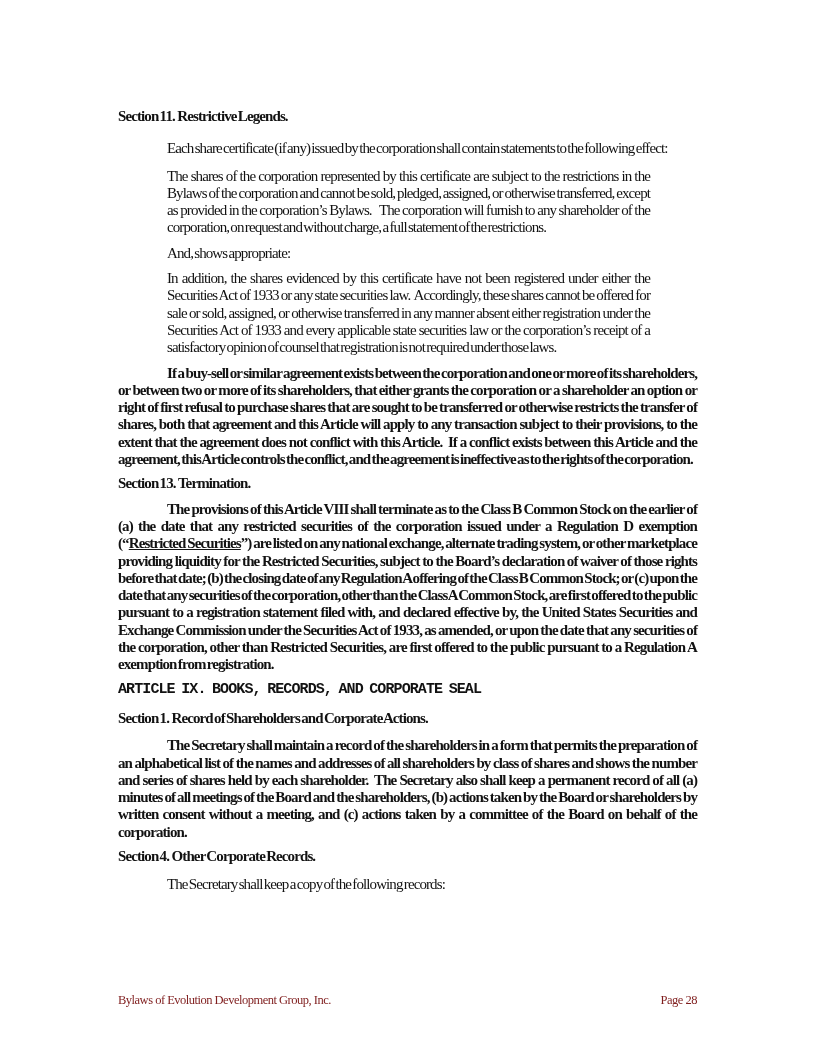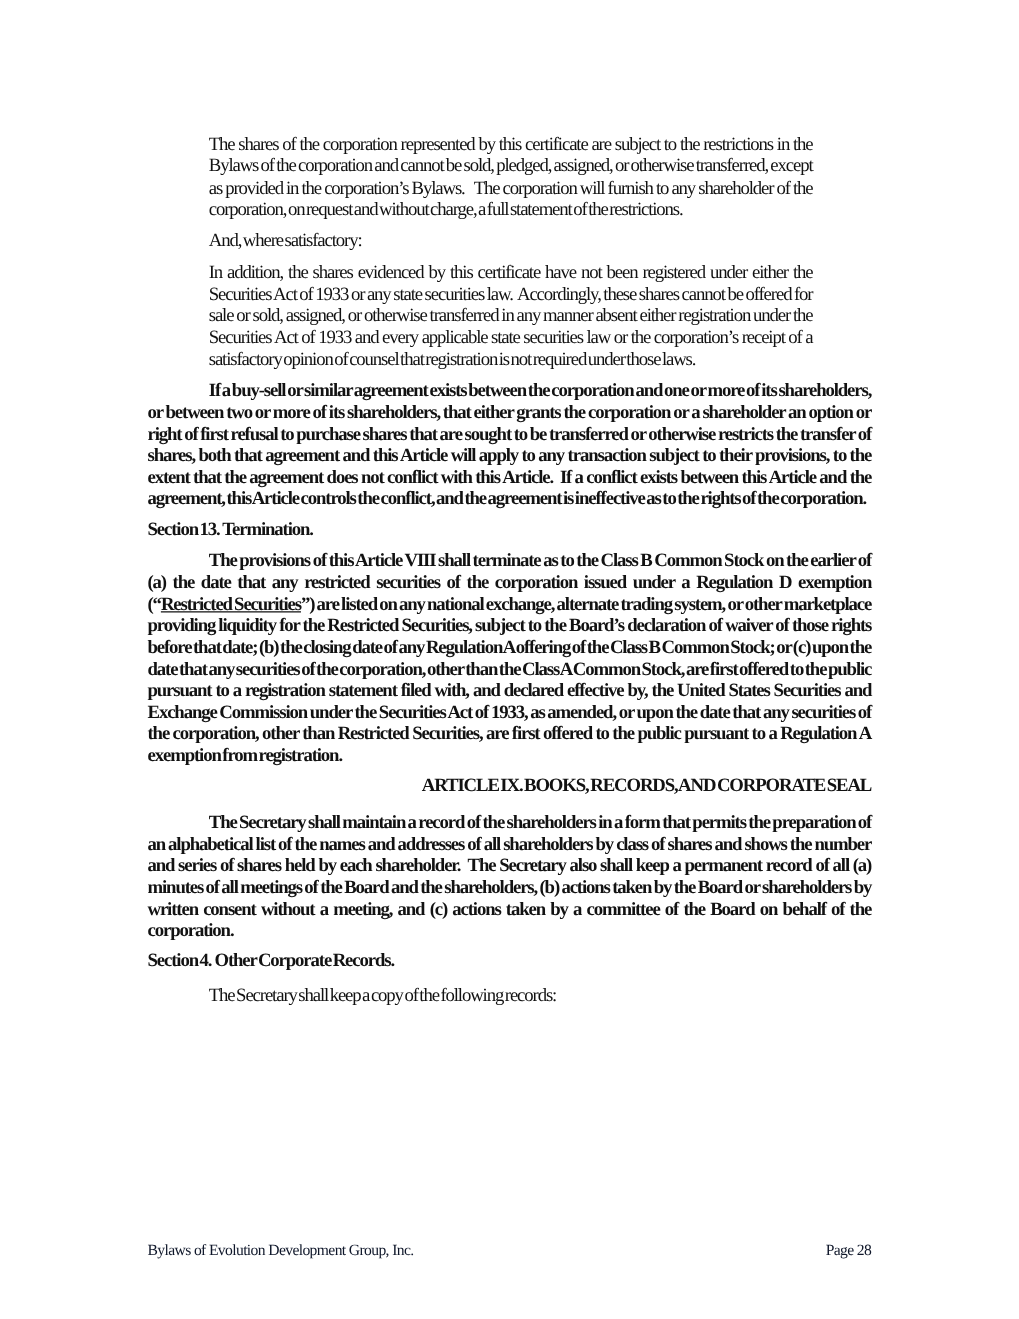--- a/index.html
+++ b/index.html
@@ -65,6 +65,7 @@
 <div class="page">
   <div class="content">
 
+    <p class="heading mb15">Section 11.  Restrictive Legends.</p>
 
 
     <p class="quote mb8">The shares of the corporation represented by this certificate are subject to the restrictions in the Bylaws of the corporation and cannot be sold, pledged, assigned, or otherwise transferred, except as provided in the corporation’s Bylaws.   The corporation will furnish to any shareholder of the corporation, on request and without charge, a full statement of the restrictions.</p>

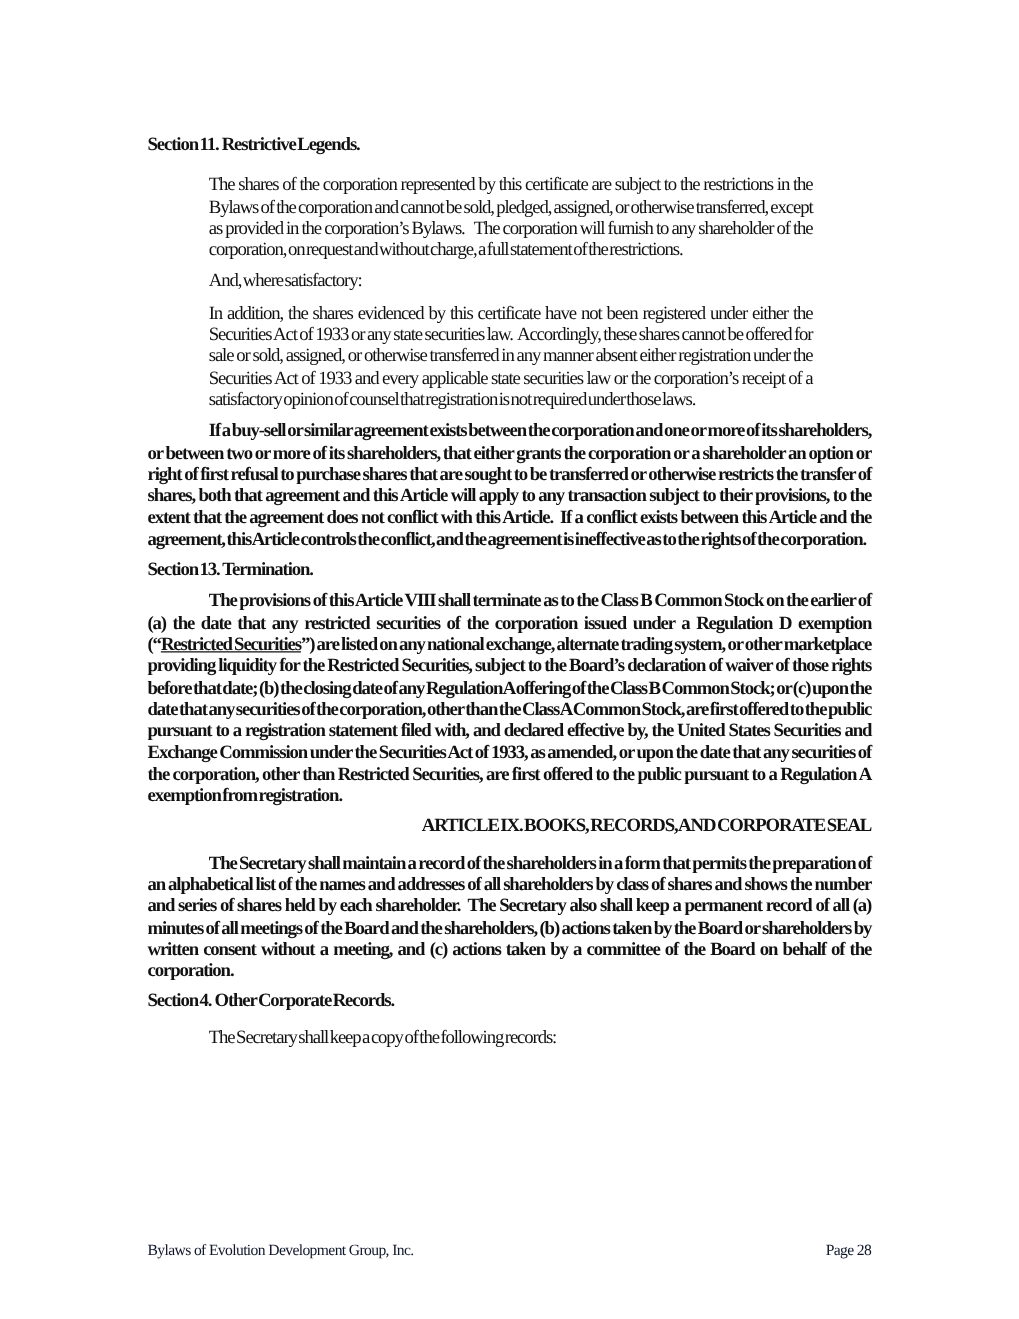--- a/index.html
+++ b/index.html
@@ -67,6 +67,7 @@
 
     <p class="heading mb15">Section 11.  Restrictive Legends.</p>
 
+    <p class="ind mb10">Each share certificate (if any) issued by the corporation shall contain statements to the following effect:</p>
 
     <p class="quote mb8">The shares of the corporation represented by this certificate are subject to the restrictions in the Bylaws of the corporation and cannot be sold, pledged, assigned, or otherwise transferred, except as provided in the corporation’s Bylaws.   The corporation will furnish to any shareholder of the corporation, on request and without charge, a full statement of the restrictions.</p>
 

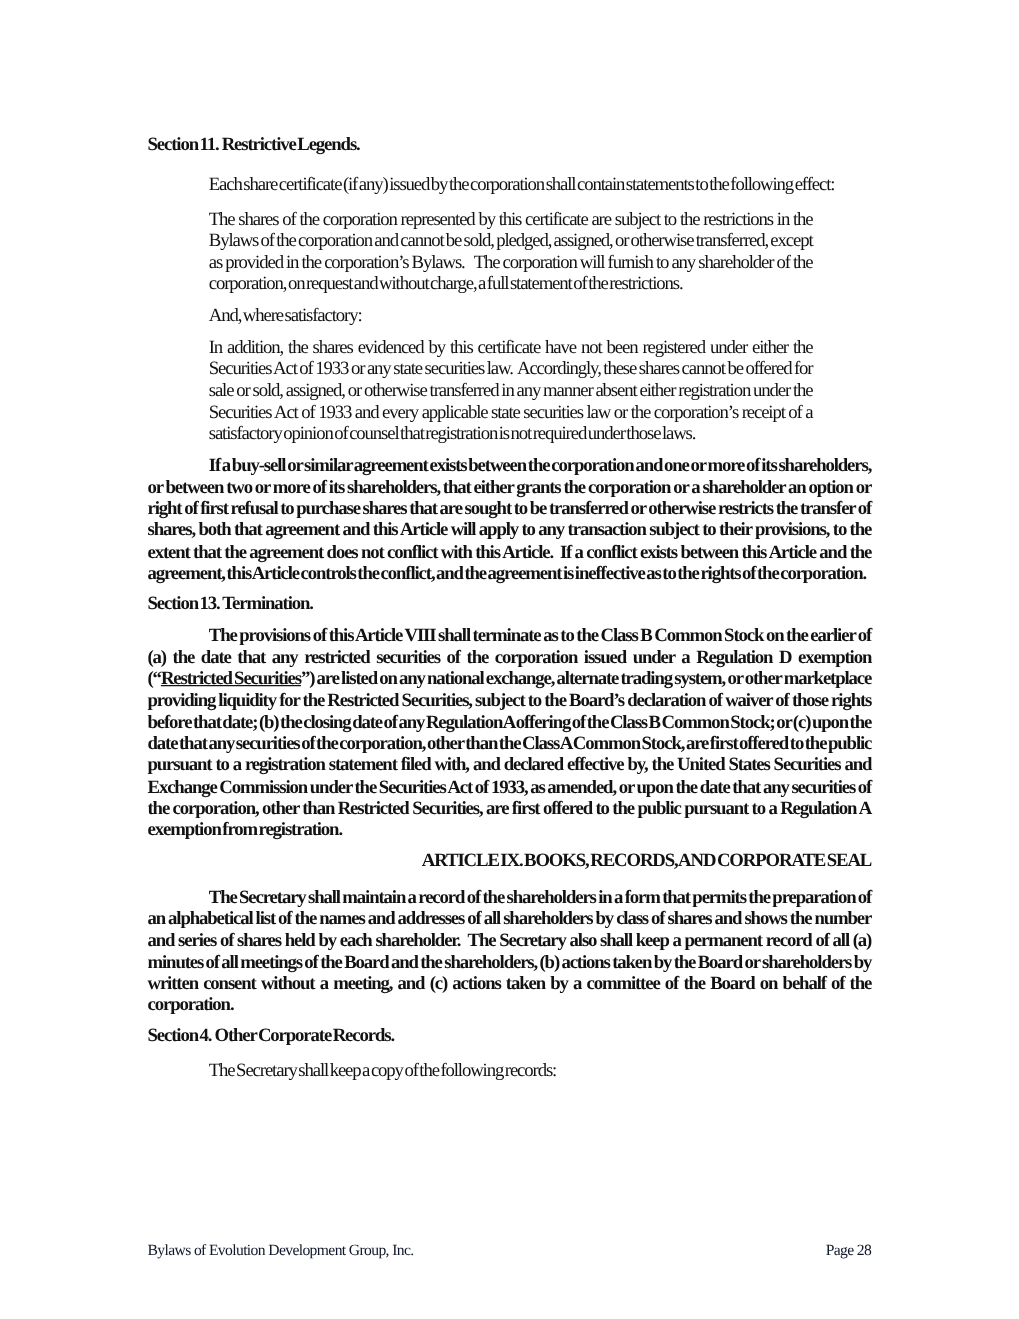--- a/index.html
+++ b/index.html
@@ -71,7 +71,7 @@
 
     <p class="quote mb8">The shares of the corporation represented by this certificate are subject to the restrictions in the Bylaws of the corporation and cannot be sold, pledged, assigned, or otherwise transferred, except as provided in the corporation’s Bylaws.   The corporation will furnish to any shareholder of the corporation, on request and without charge, a full statement of the restrictions.</p>
 
-    <p class="ind mb8">And, where satisfactory:</p>
+    <p class="ind mb8">And, shows appropriate:</p>
 
     <p class="quote mb8">In addition, the shares evidenced by this certificate have not been registered under either the Securities Act of 1933 or any state securities law.  Accordingly, these shares cannot be offered for sale or sold, assigned, or otherwise transferred in any manner absent either registration under the Securities Act of 1933 and every applicable state securities law or the corporation’s receipt of a satisfactory opinion of counsel that registration is not required under those laws.</p>
 

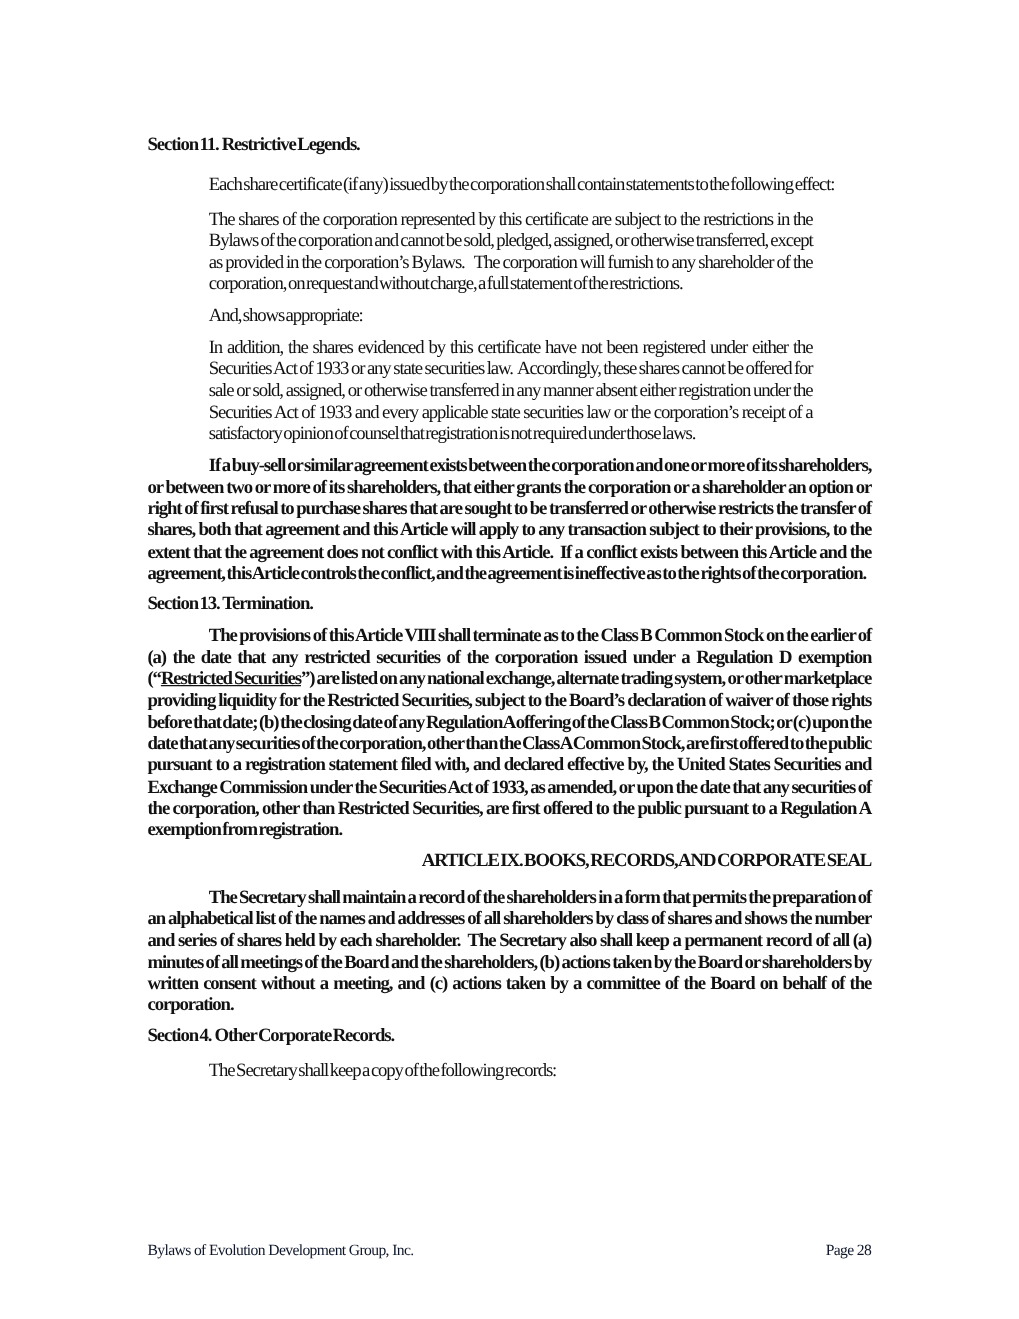--- a/index.html
+++ b/index.html
@@ -31,7 +31,7 @@
     white-space: pre-wrap;
   }
   .heading { font-weight: bold; }
-  .center { text-align: right; }
+  .center { text-align: left; font-family: Liberation Mono, monospace; }
   .j { text-align: justify; }
   .ind { text-indent: 49px; }
   .quote {

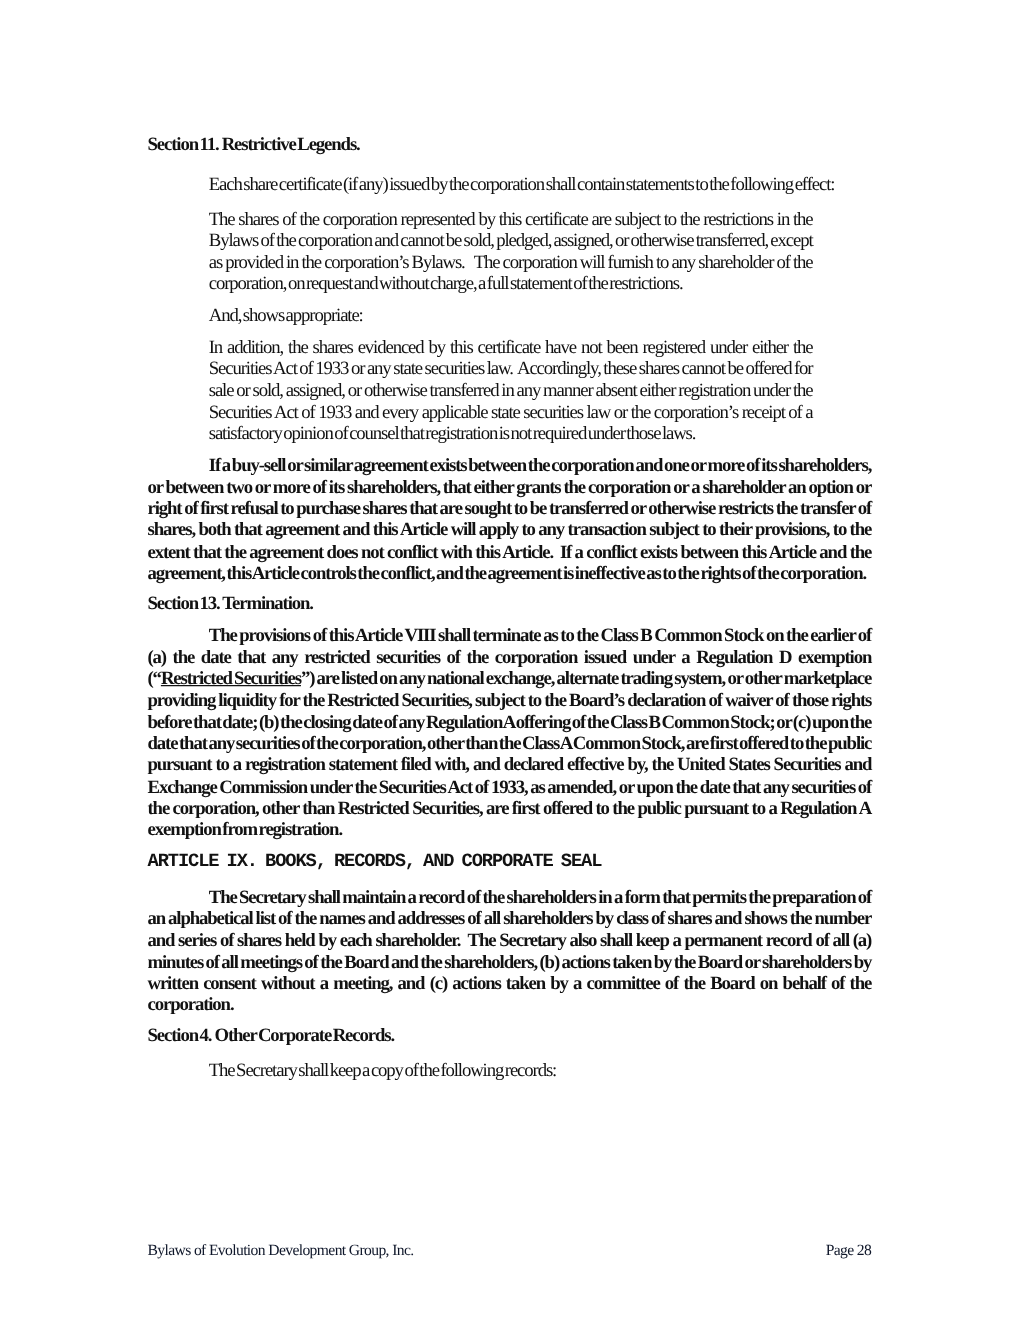--- a/index.html
+++ b/index.html
@@ -84,6 +84,7 @@
 
     <p class="heading center mb12">ARTICLE IX. BOOKS, RECORDS, AND CORPORATE SEAL</p>
 
+    <p class="heading mb10">Section 1.  Record of Shareholders and Corporate Actions.</p>
 
     <p class="ind j mb7">The Secretary shall maintain a record of the shareholders in a form that permits the preparation of an alphabetical list of the names and addresses of all shareholders by class of shares and shows the number and series of shares held by each shareholder.  The Secretary also shall keep a permanent record of all (a) minutes of all meetings of the Board and the shareholders, (b) actions taken by the Board or shareholders by written consent without a meeting, and (c) actions taken by a committee of the Board on behalf of the corporation.</p>
 

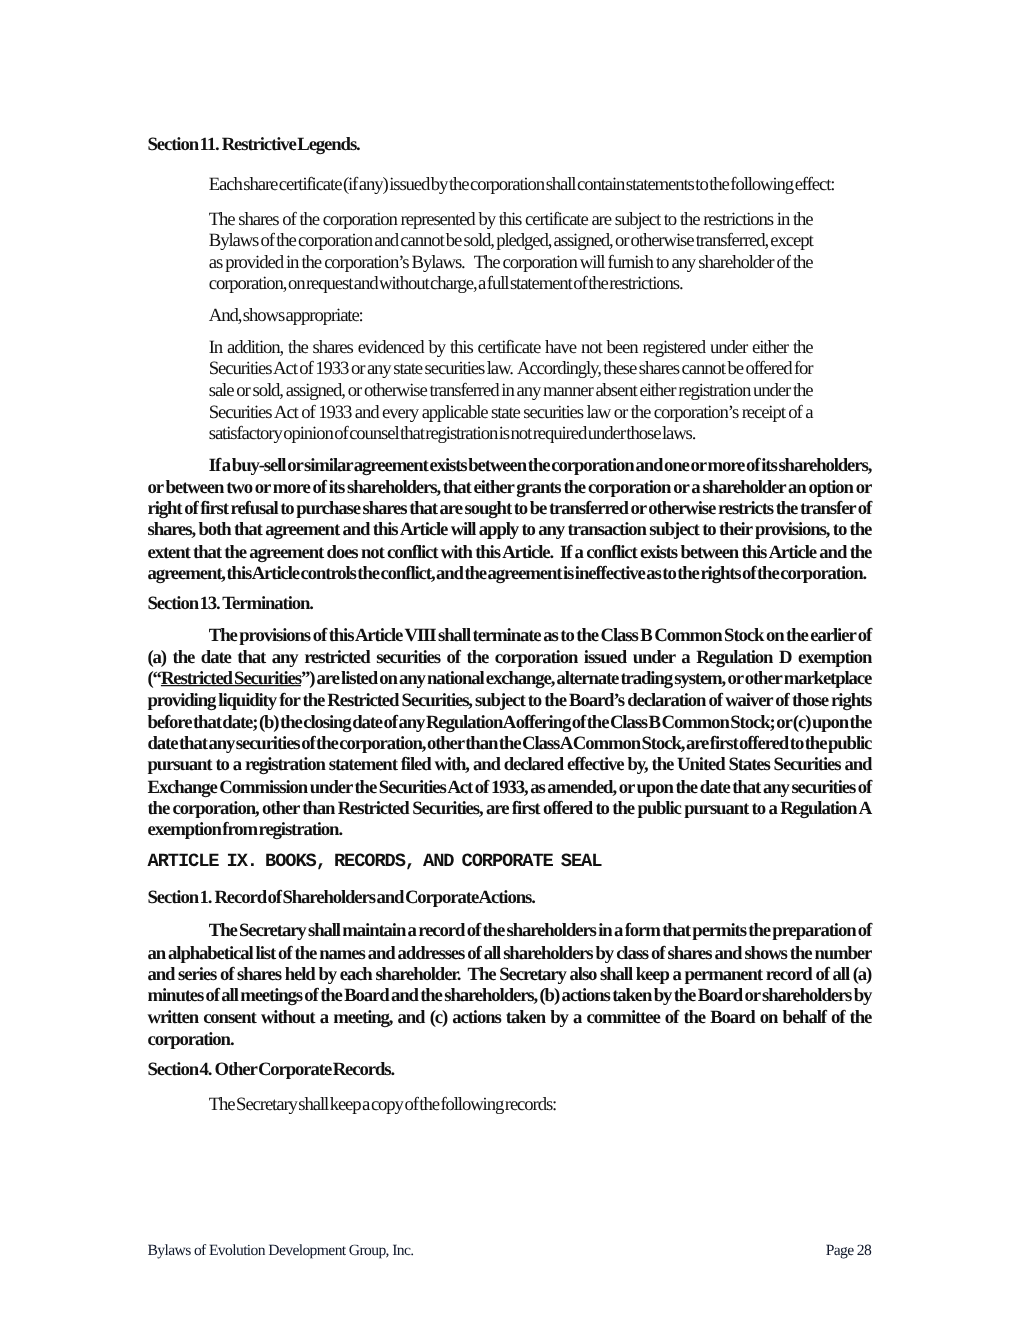--- a/index.html
+++ b/index.html
@@ -56,7 +56,7 @@
     font-size: 12.5px;
     line-height: 15px;
     letter-spacing: -0.5px;
-    color: #0f172a;
+    color: #7f1d1d;
   }
 </style>
 </head>

